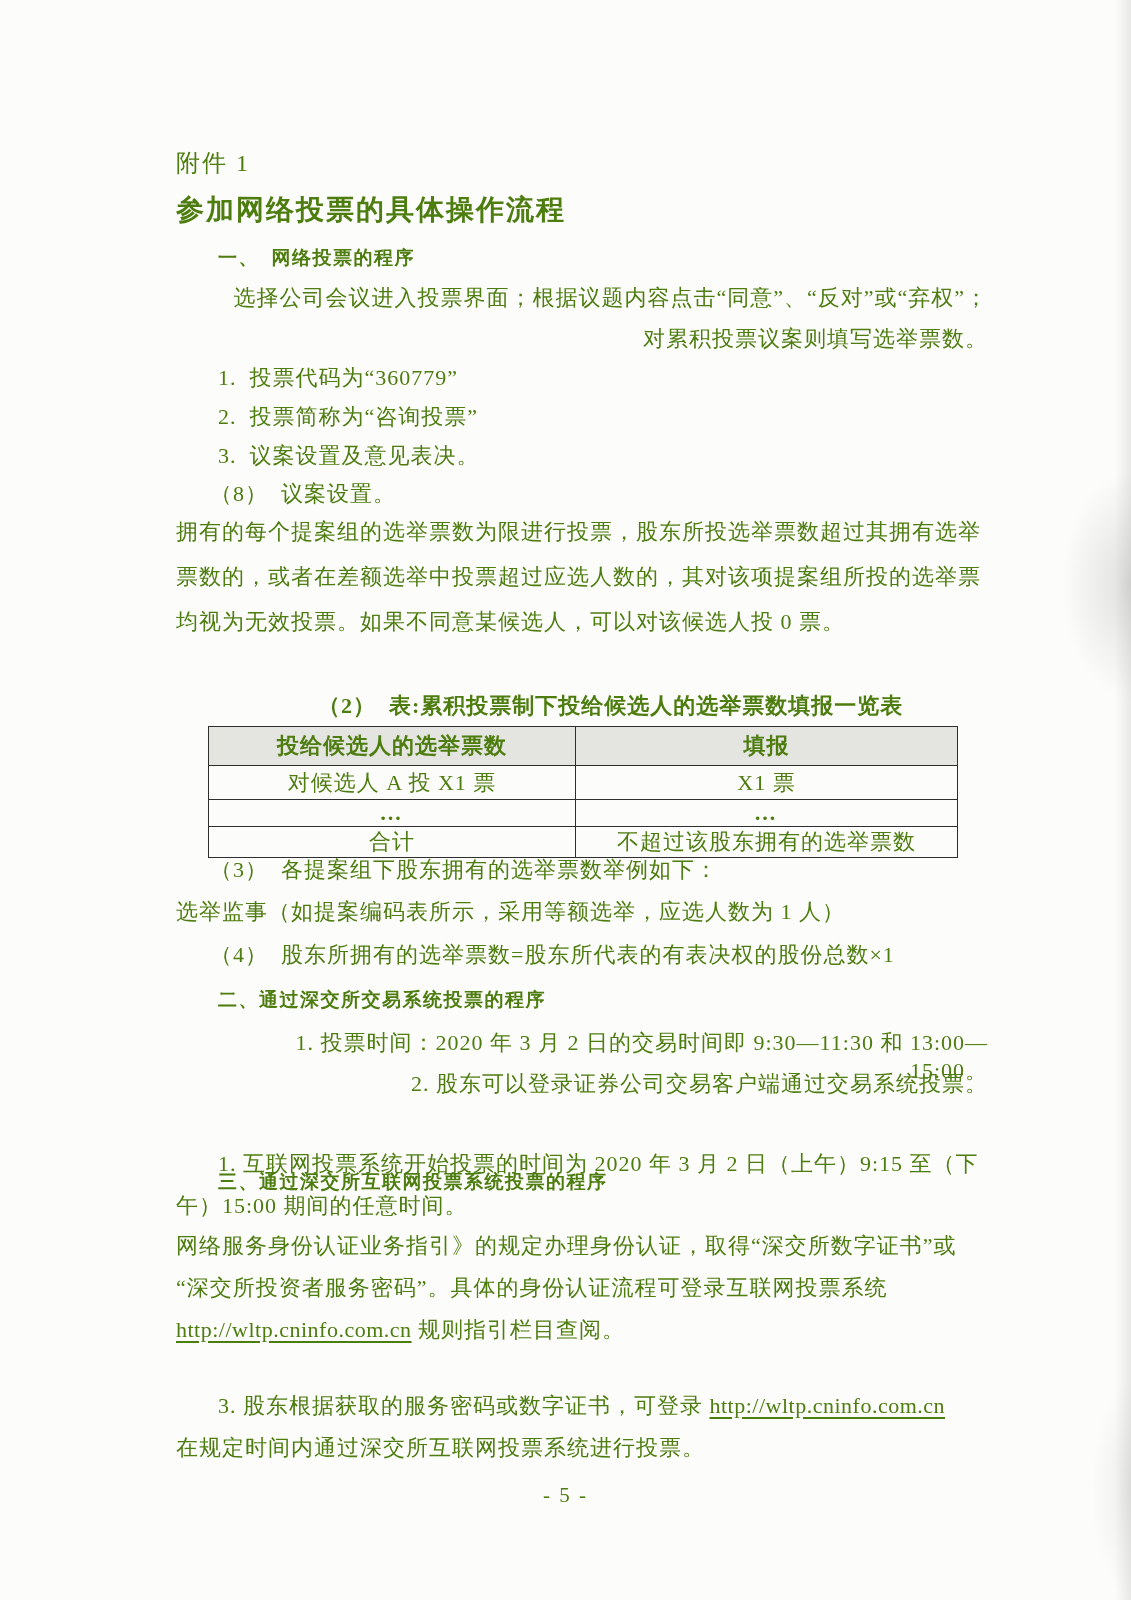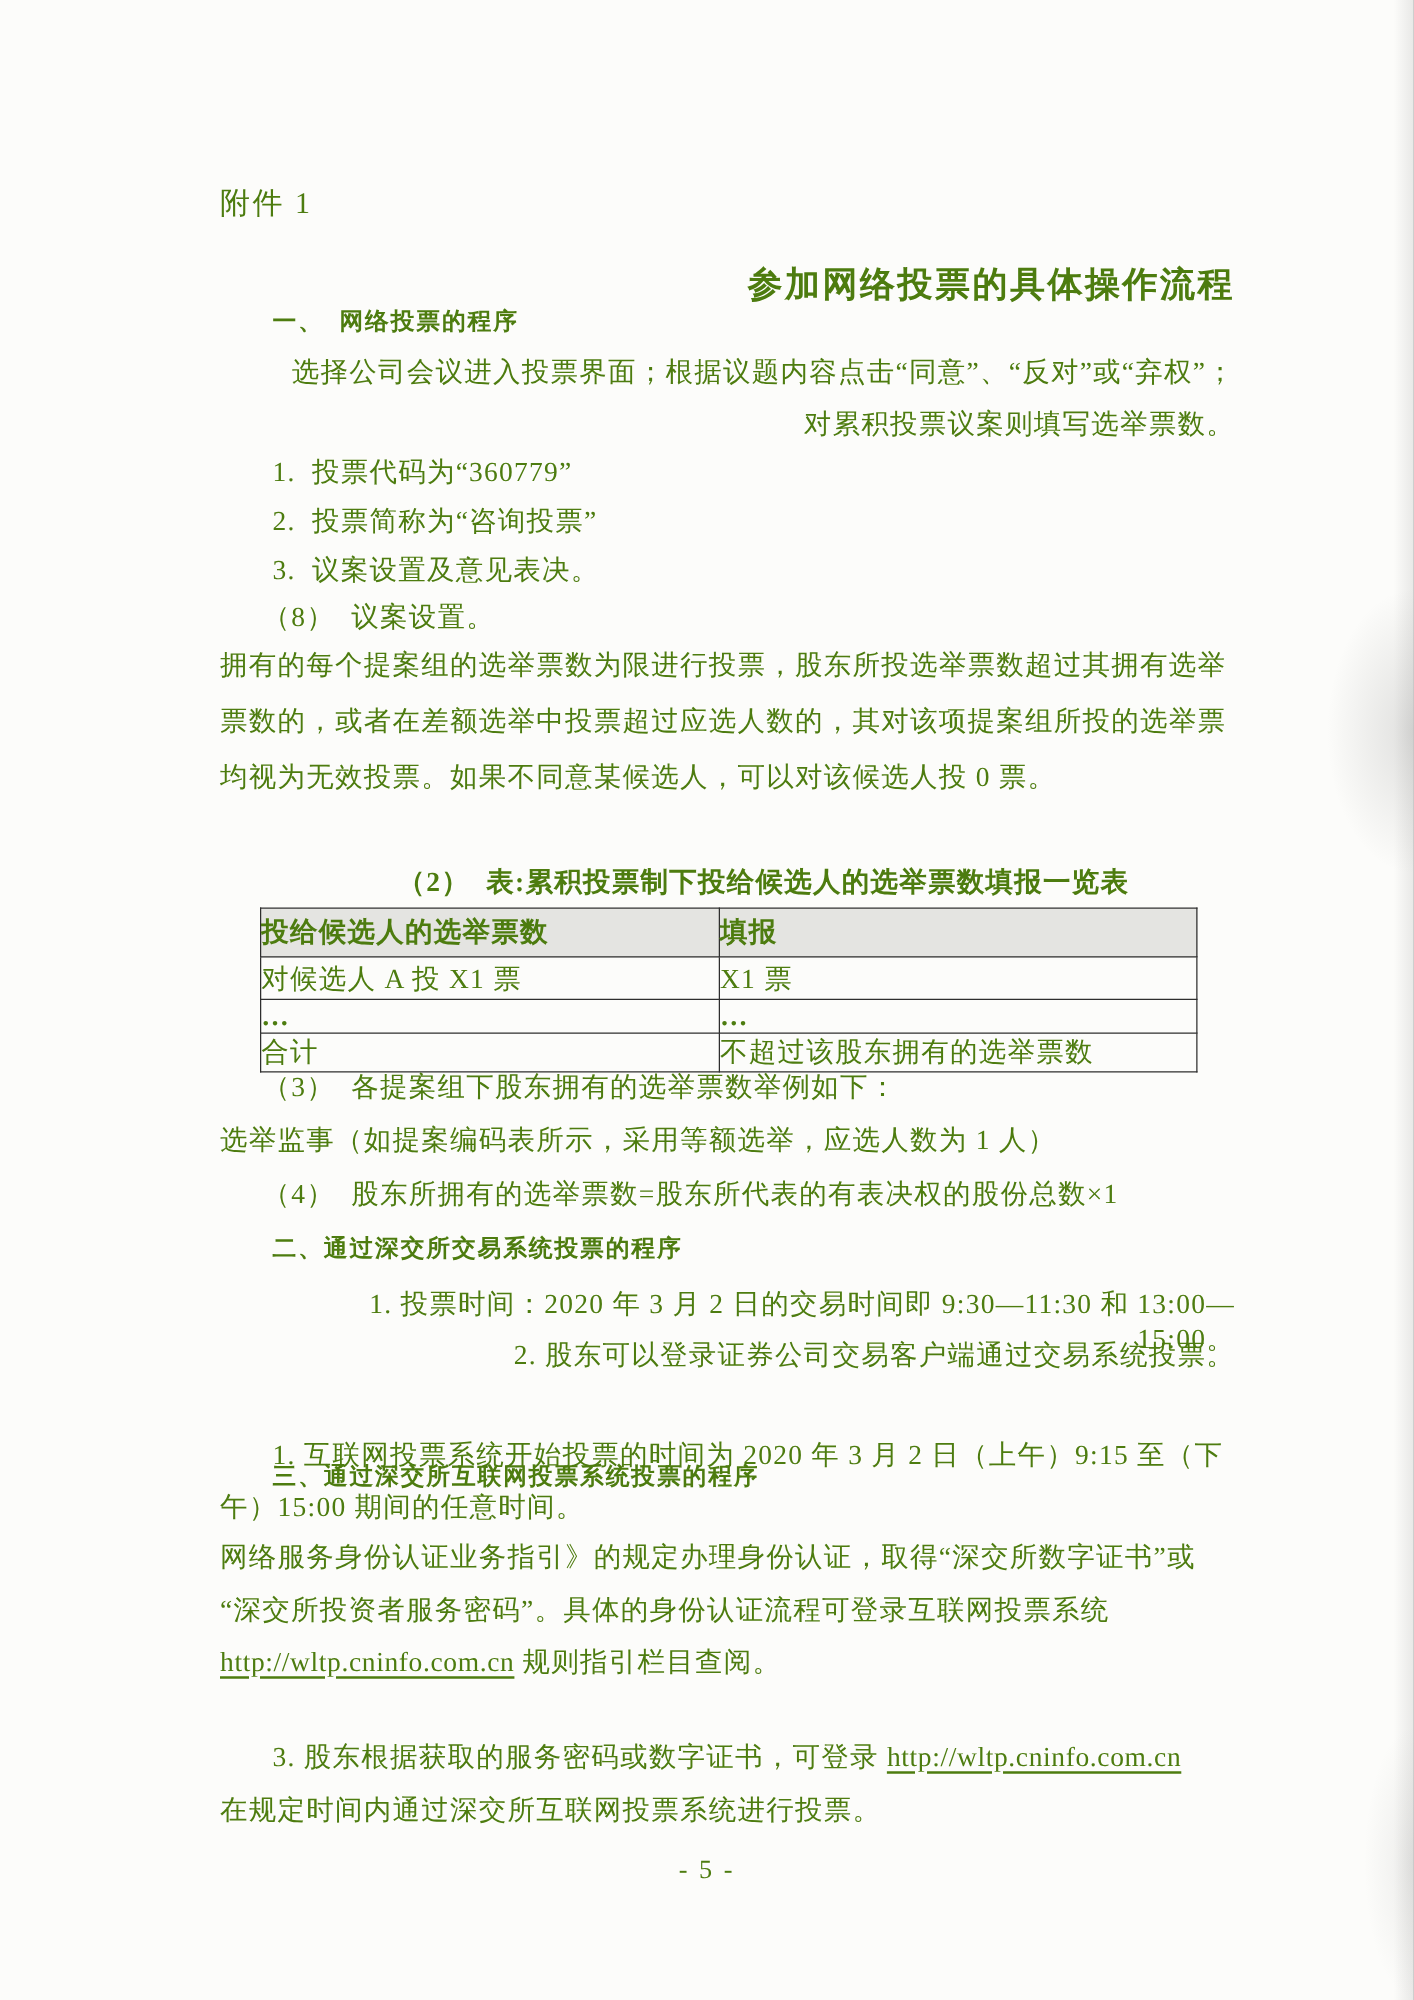--- a/index.html
+++ b/index.html
@@ -29,8 +29,8 @@
   .indent-paren{padding-left:34px;}
   .attachment{font-size:24px;letter-spacing:2px;}
   .doc-title{
-    text-align:right;font-weight:bold;
-    font-size:28px;letter-spacing:2px;margin-top:19px;
+    text-align:left;font-weight:bold;
+    font-size:28px;letter-spacing:2px;
   }
   .heading{font-weight:bold;font-size:19px;letter-spacing:1.5px;}
   .caption{font-weight:bold;padding-left:142px;font-size:22px;}

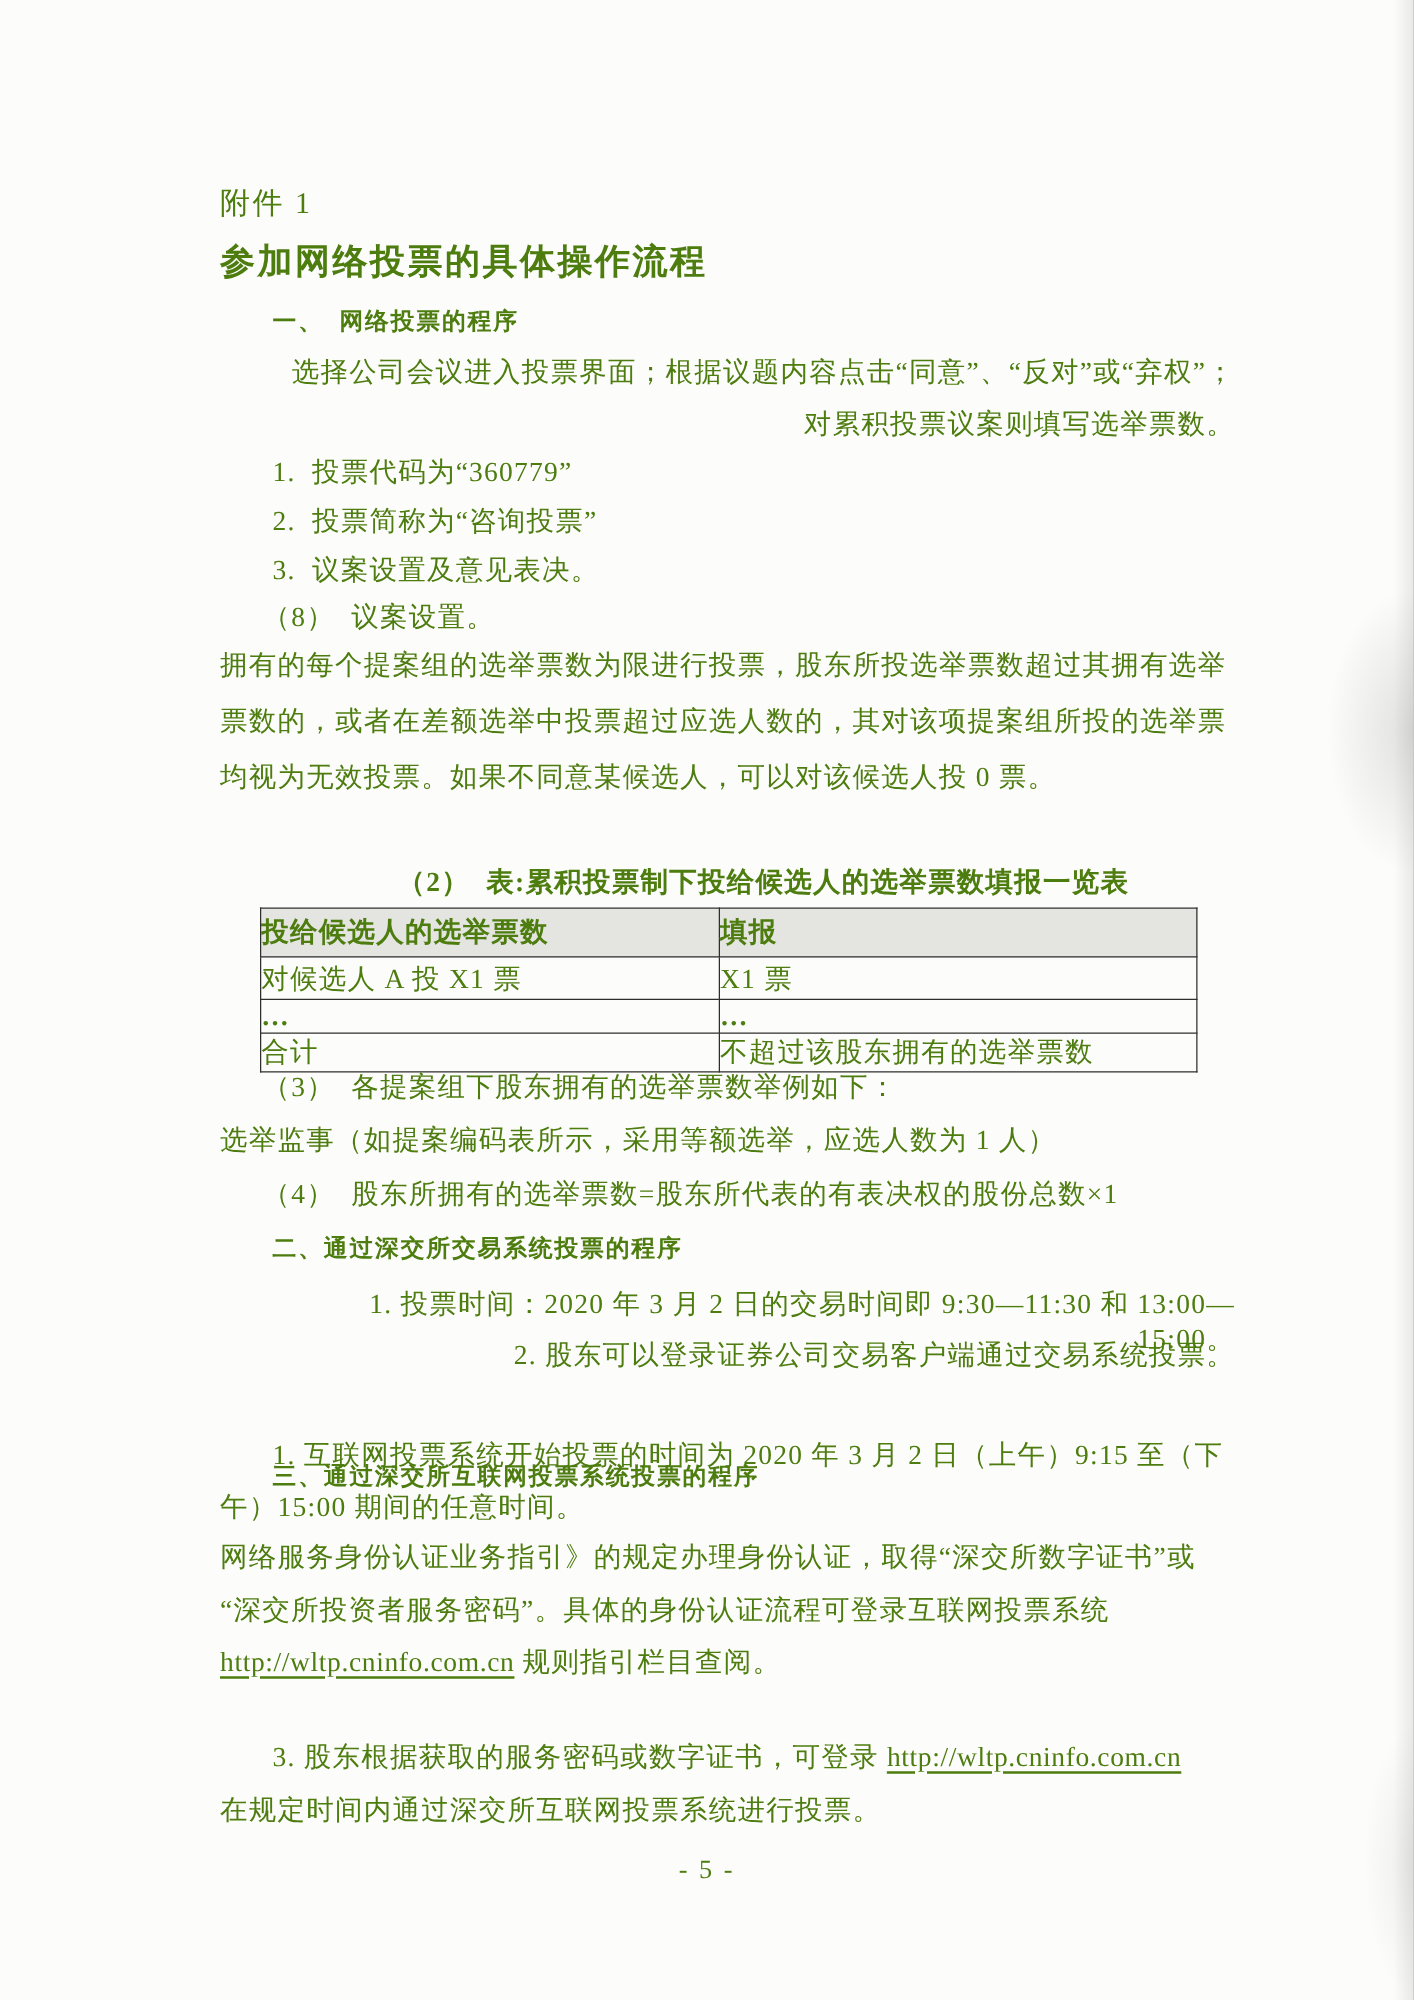--- a/index.html
+++ b/index.html
@@ -41,7 +41,7 @@
   }
   .vote-table th,.vote-table td{
     border:1.5px solid #2e2e2e;
-    text-align:left;vertical-align:middle;
+    text-align:center;vertical-align:middle;
     font-size:22px;letter-spacing:1px;
     padding:0;
   }

